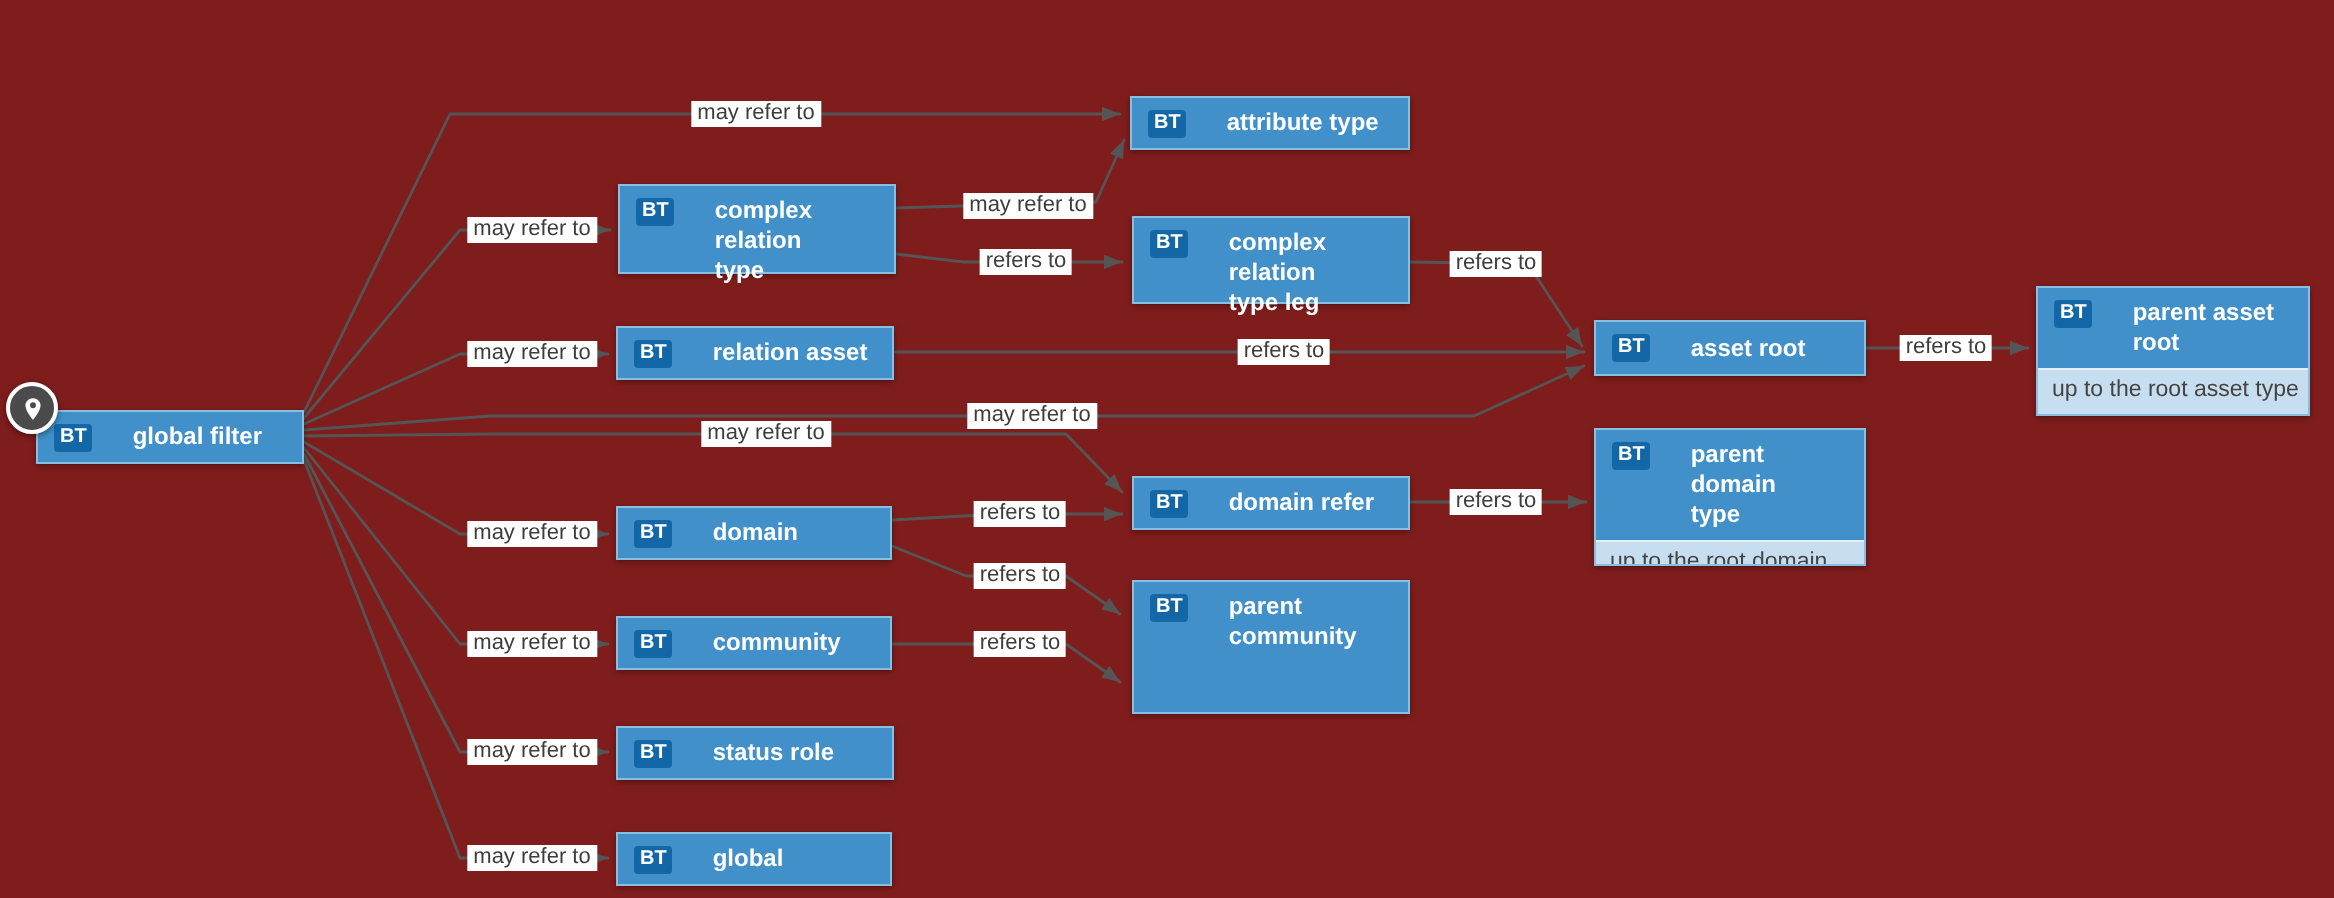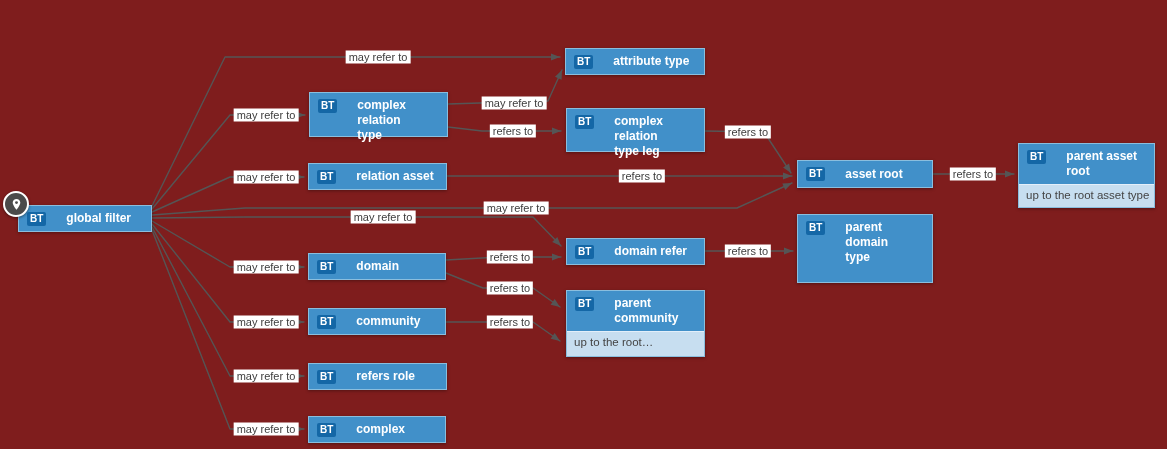--- a/index.html
+++ b/index.html
@@ -150,6 +150,7 @@
           <span class="node-label">parent domain
 type</span>
         </div>
+        <div class="node-footer">up to the root domain…</div>
       </div>
       <div class="node single" style="left: 308px; top: 253px; width: 138px; height: 27px;">
         <div class="node-header">

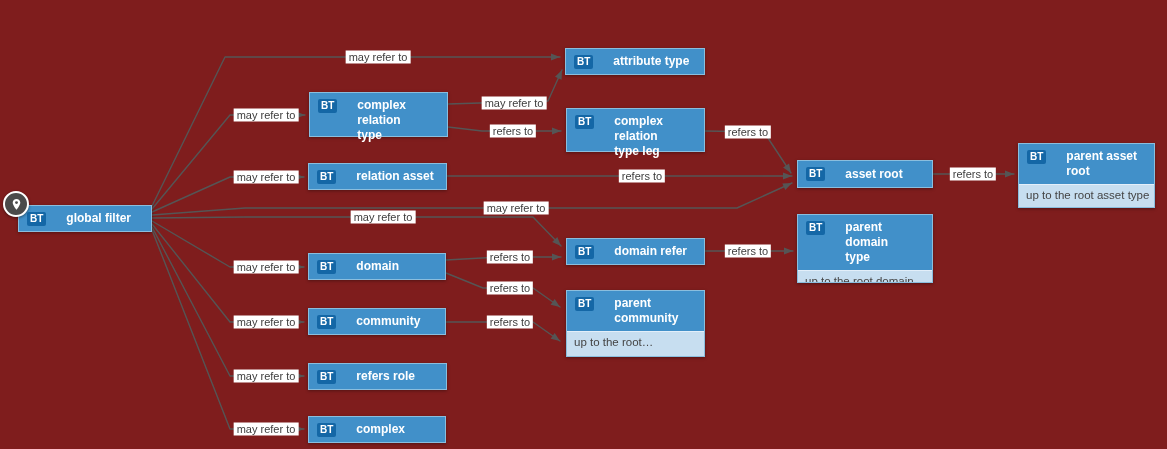--- a/index.html
+++ b/index.html
@@ -164,7 +164,6 @@
           <span class="node-label">parent
 community</span>
         </div>
-        <div class="node-footer">up to the root…</div>
       </div>
       <div class="node single" style="left: 308px; top: 308px; width: 138px; height: 27px;">
         <div class="node-header">

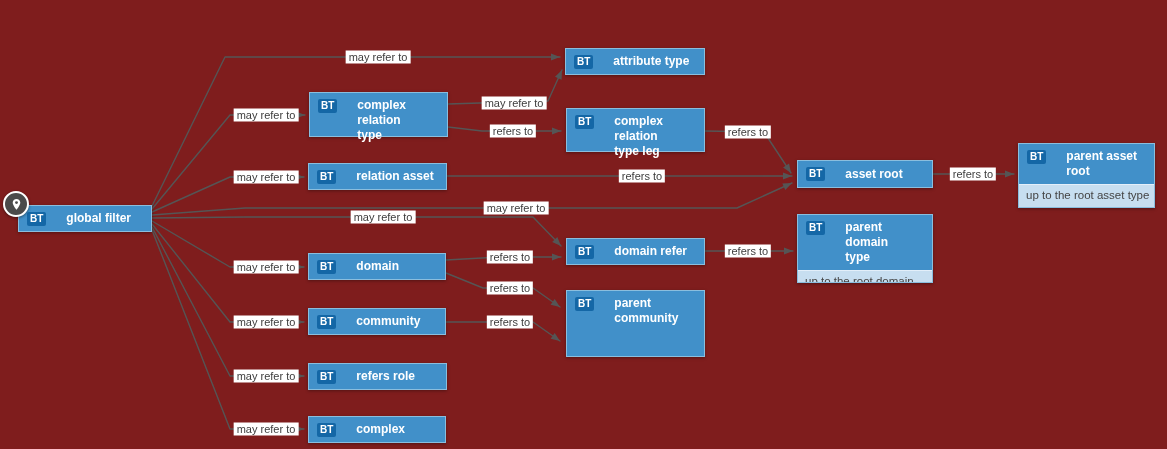--- a/index.html
+++ b/index.html
@@ -174,7 +174,7 @@
       <div class="node single" style="left: 308px; top: 363px; width: 139px; height: 27px;">
         <div class="node-header">
           <span class="badge">BT</span>
-          <span class="node-label">refers role</span>
+          <span class="node-label">status role</span>
         </div>
       </div>
       <div class="node single" style="left: 308px; top: 416px; width: 138px; height: 27px;">

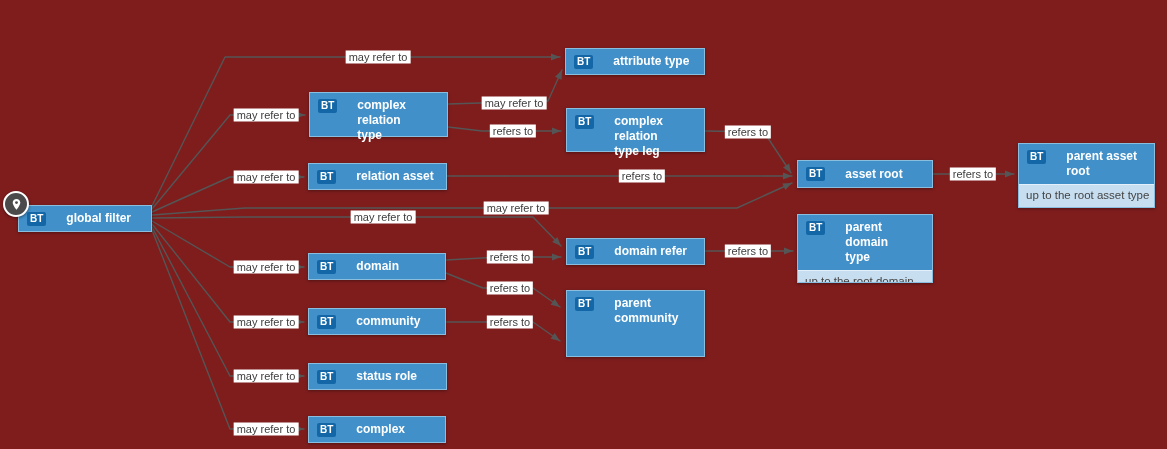--- a/index.html
+++ b/index.html
@@ -180,7 +180,7 @@
       <div class="node single" style="left: 308px; top: 416px; width: 138px; height: 27px;">
         <div class="node-header">
           <span class="badge">BT</span>
-          <span class="node-label">complex</span>
+          <span class="node-label">global</span>
         </div>
       </div>
     </div>

